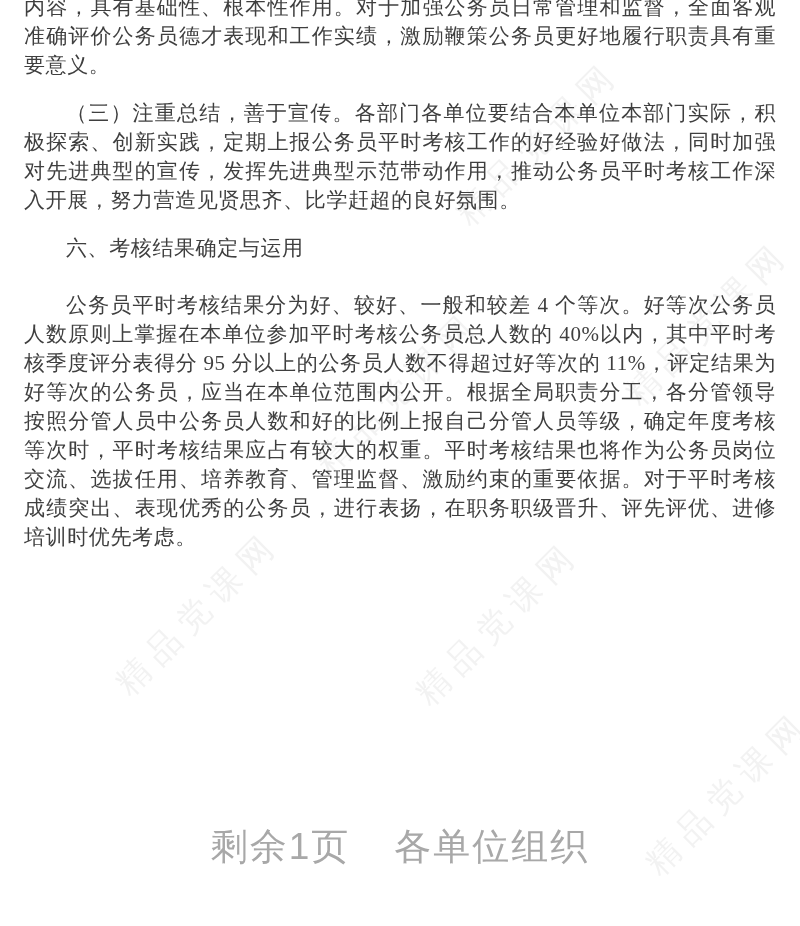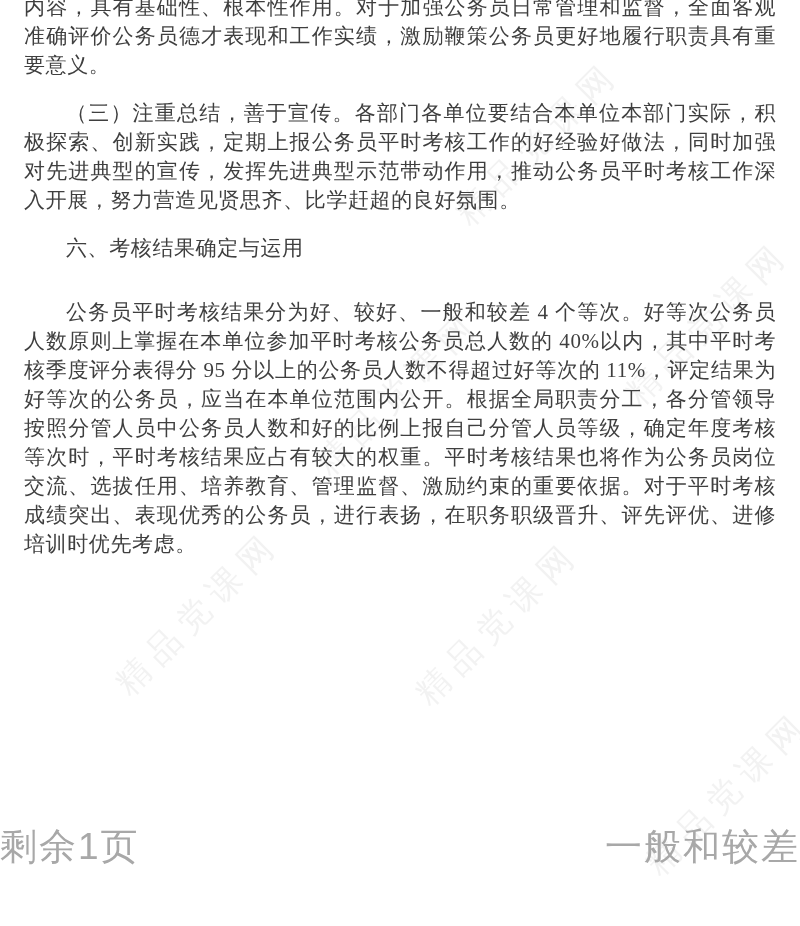--- a/index.html
+++ b/index.html
@@ -55,7 +55,7 @@
     text-indent: 0;
   }
   .para.heading {
-    margin-bottom: 35px;
+    margin-bottom: 28px;
   }
   
   .footer {

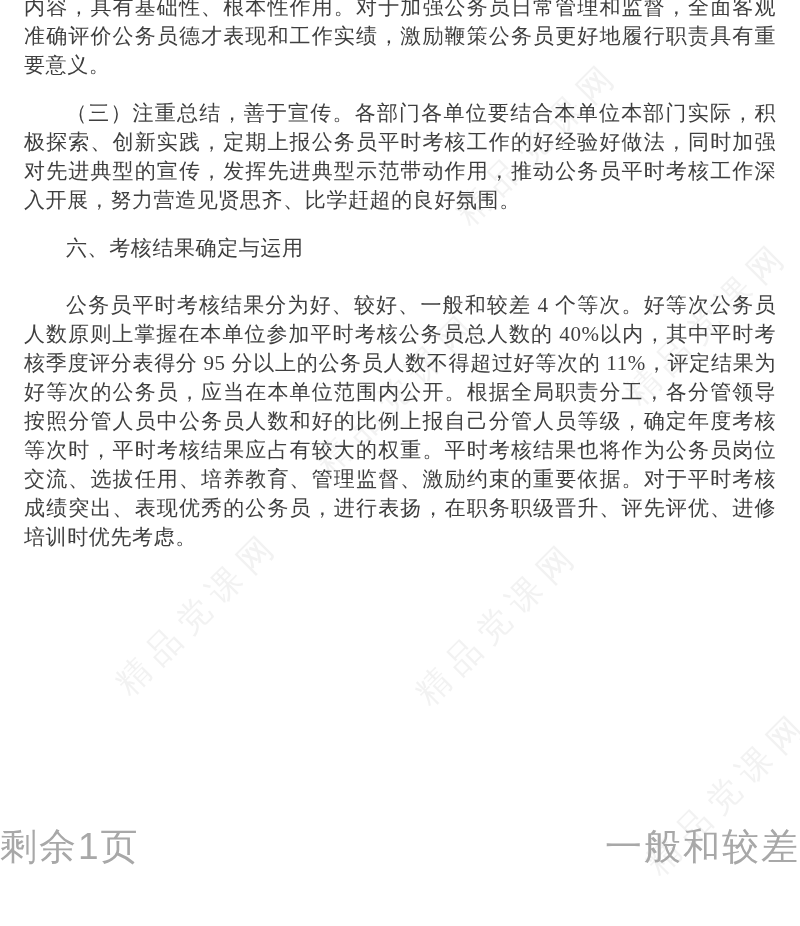--- a/index.html
+++ b/index.html
@@ -65,7 +65,7 @@
     width: 100%;
     z-index: 2;
     display: flex;
-    justify-content: space-between;
+    justify-content: center;
     align-items: baseline;
     gap: 44px;
     font-family: "Liberation Sans", "DejaVu Sans", sans-serif;

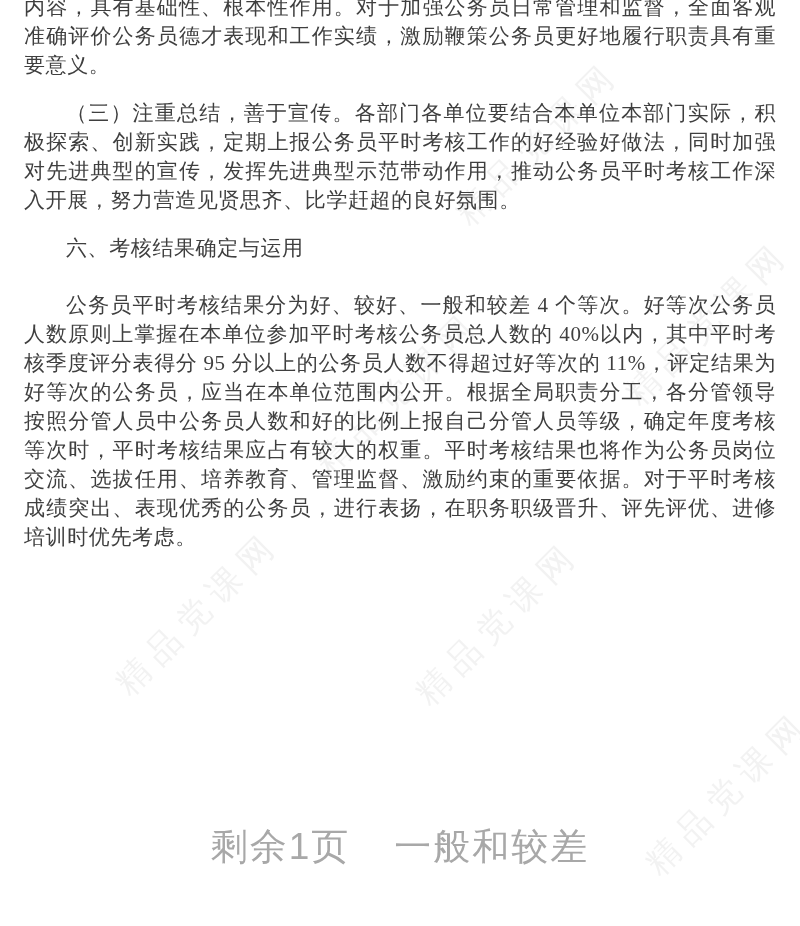--- a/index.html
+++ b/index.html
@@ -97,7 +97,7 @@
 
   <div class="footer">
     <span style="color: rgb(168, 168, 168);">剩余1页</span>
-    <span style="color: rgb(168, 168, 168);">一般和较差</span>
+    <span style="color: rgb(168, 168, 168);">各单位组织</span>
   </div>
 
 </div>

